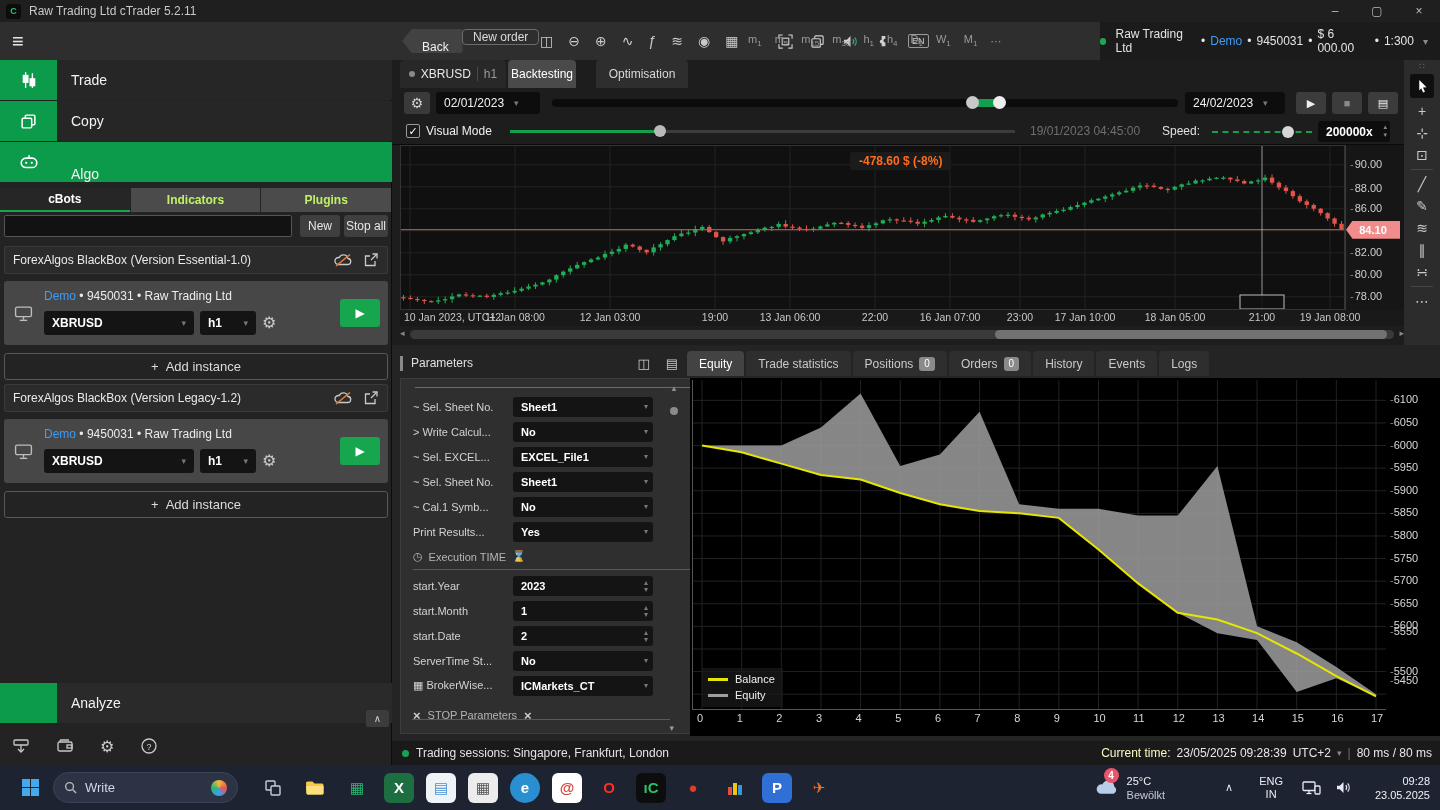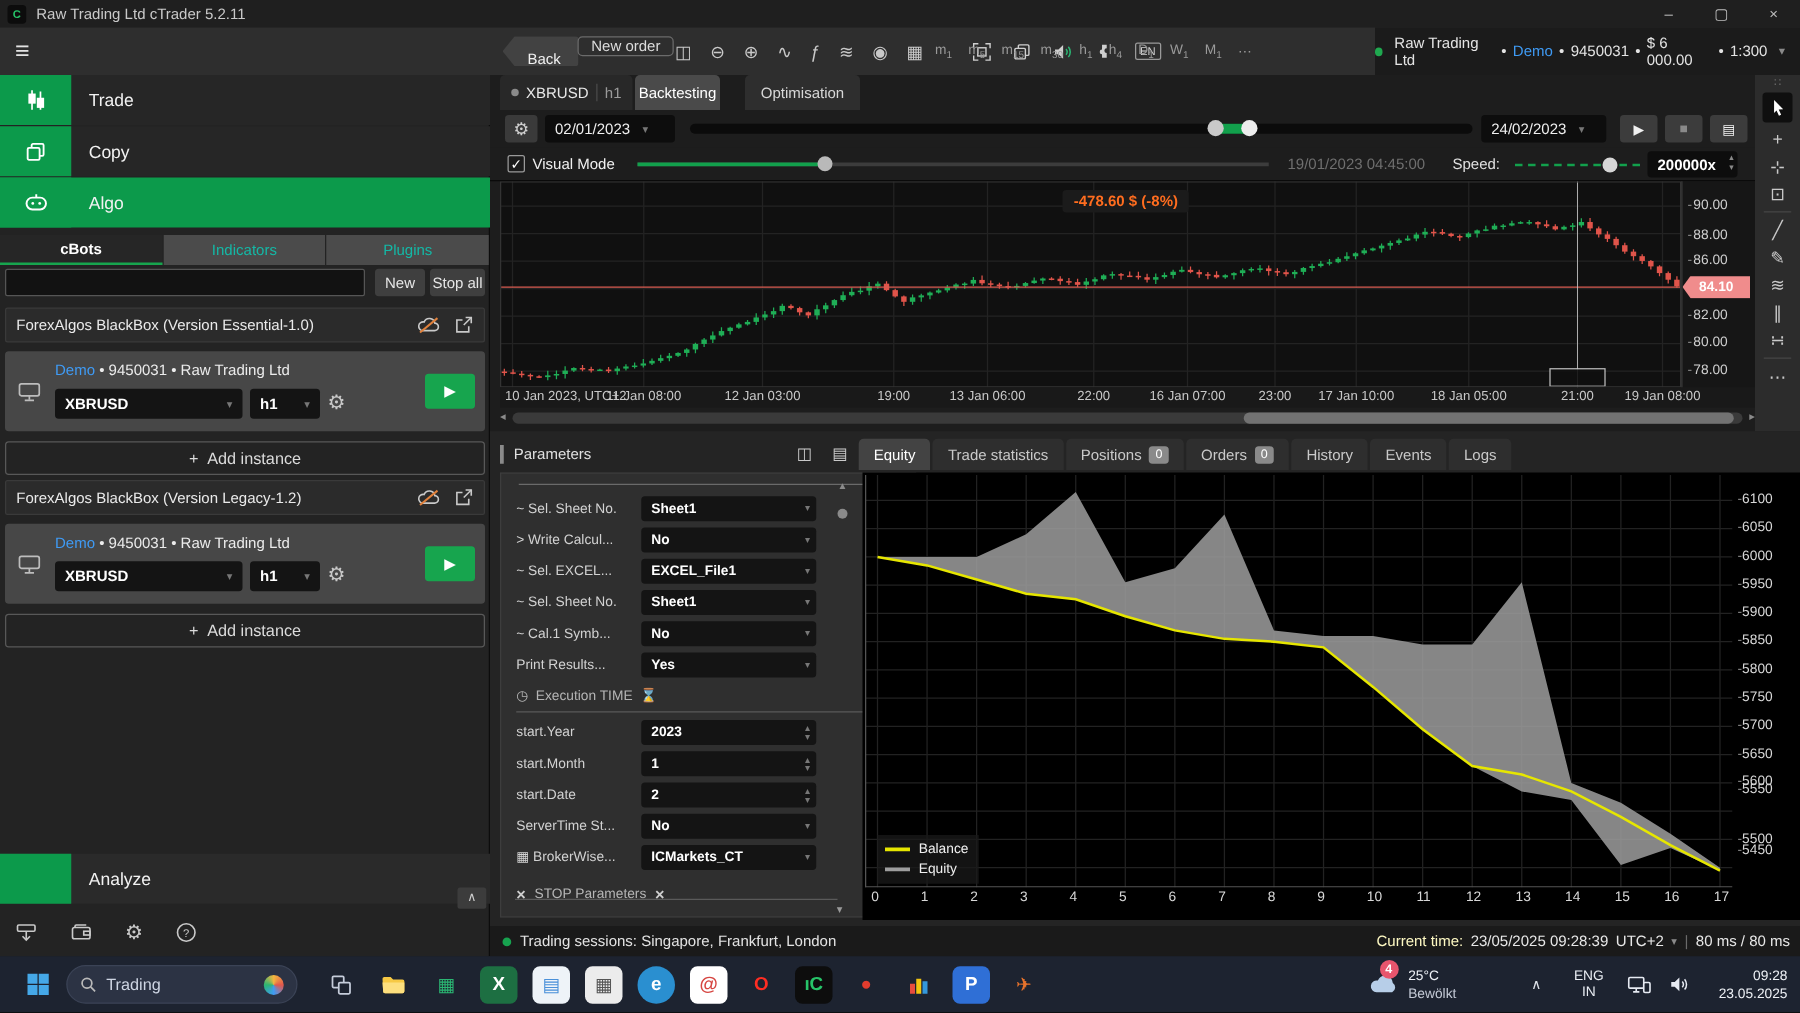--- a/index.html
+++ b/index.html
@@ -35,7 +35,7 @@
   .nav-row{position:absolute;left:0;width:392px;height:40px;background:#262626;display:flex;align-items:center;}
   .nav-tile{width:57px;height:40px;background:#0c9a4b;display:flex;align-items:center;justify-content:center;}
   .nav-label{margin-left:14px;font-size:14px;color:#f2f2f2;}
-  .nav-row.active{background:#0c9a4b;}
+  .nav-row.active{background:#0c9a4b;align-items:flex-end;}
   #sb-tabs{left:0;top:128px;width:392px;height:24px;display:flex;}
   .sb-tab{flex:1;background:#4b4b4b;color:#14b8a6;font-size:12px;display:flex;align-items:center;justify-content:center;margin-right:1px;}
   .sb-tab.active{background:#262626;color:#fff;font-weight:bold;border-bottom:2px solid #17a54e;}

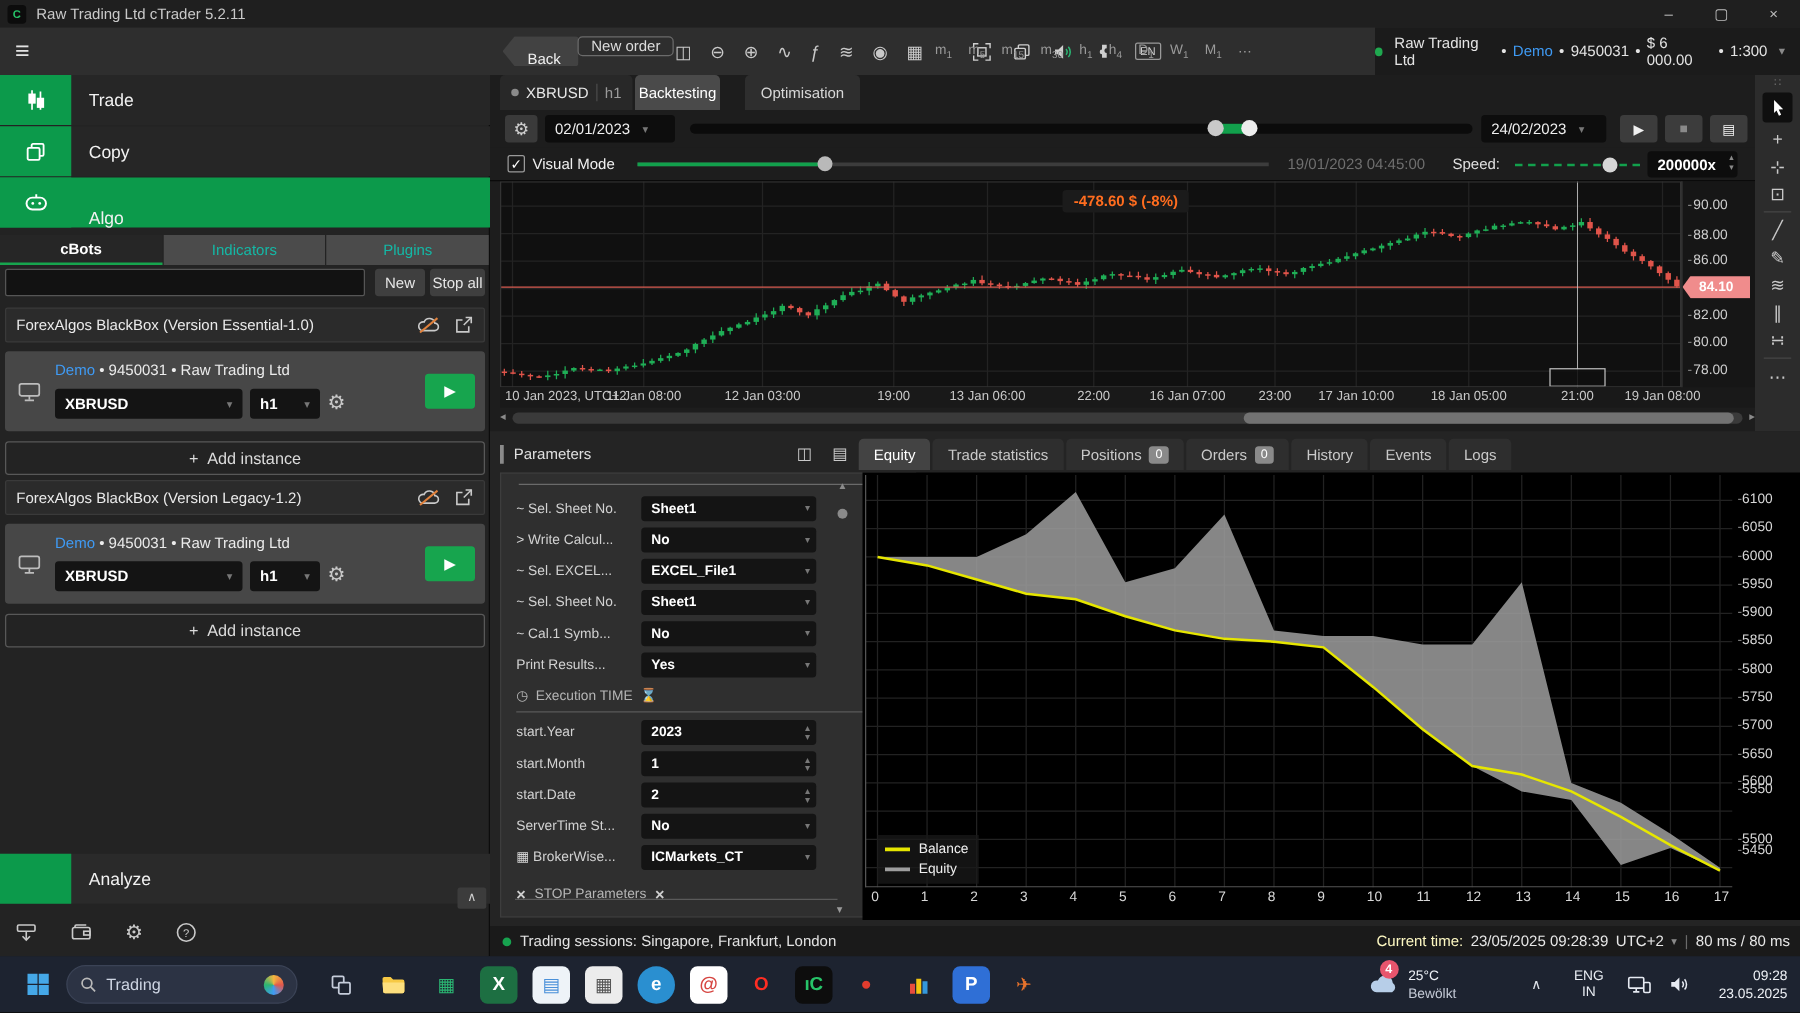--- a/index.html
+++ b/index.html
@@ -37,7 +37,7 @@
   .nav-label{margin-left:14px;font-size:14px;color:#f2f2f2;}
   .nav-row.active{background:#0c9a4b;align-items:flex-end;}
   #sb-tabs{left:0;top:128px;width:392px;height:24px;display:flex;}
-  .sb-tab{flex:1;background:#4b4b4b;color:#14b8a6;font-size:12px;display:flex;align-items:center;justify-content:center;margin-right:1px;}
+  .sb-tab{flex:1;background:#4b4b4b;color:#bef264;font-size:12px;display:flex;align-items:center;justify-content:center;margin-right:1px;font-weight:bold;}
   .sb-tab.active{background:#262626;color:#fff;font-weight:bold;border-bottom:2px solid #17a54e;}
   #sb-search-row{left:0;top:153px;width:392px;height:26px;}
   #sb-search{position:absolute;left:4px;top:2px;width:288px;height:22px;background:#121212;border:1px solid #555;border-radius:2px;}

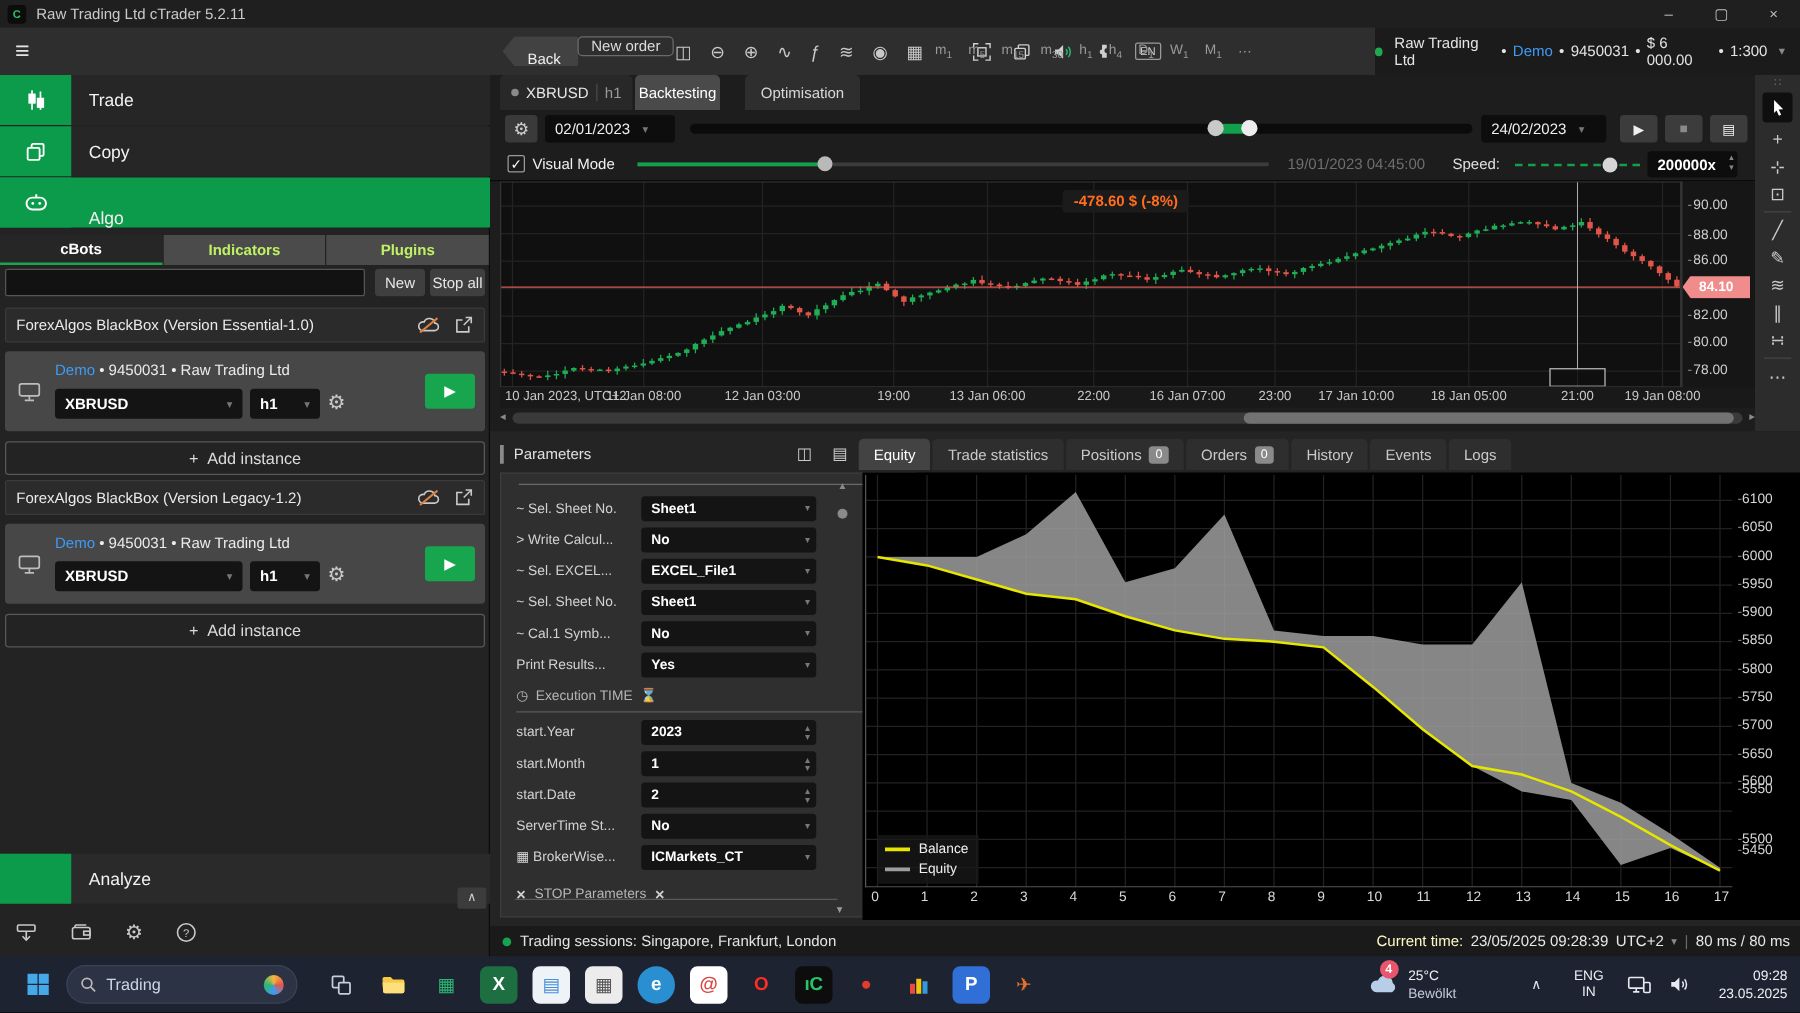--- a/index.html
+++ b/index.html
@@ -1075,7 +1075,7 @@
             <line x1="9.2" y1="9.2" x2="13" y2="13"></line>
           </svg>
         </span>
-      <span>Trading</span>
+      <span>Write</span>
       <span class="mini"></span>
     </div>
     <div id="tb-apps">

